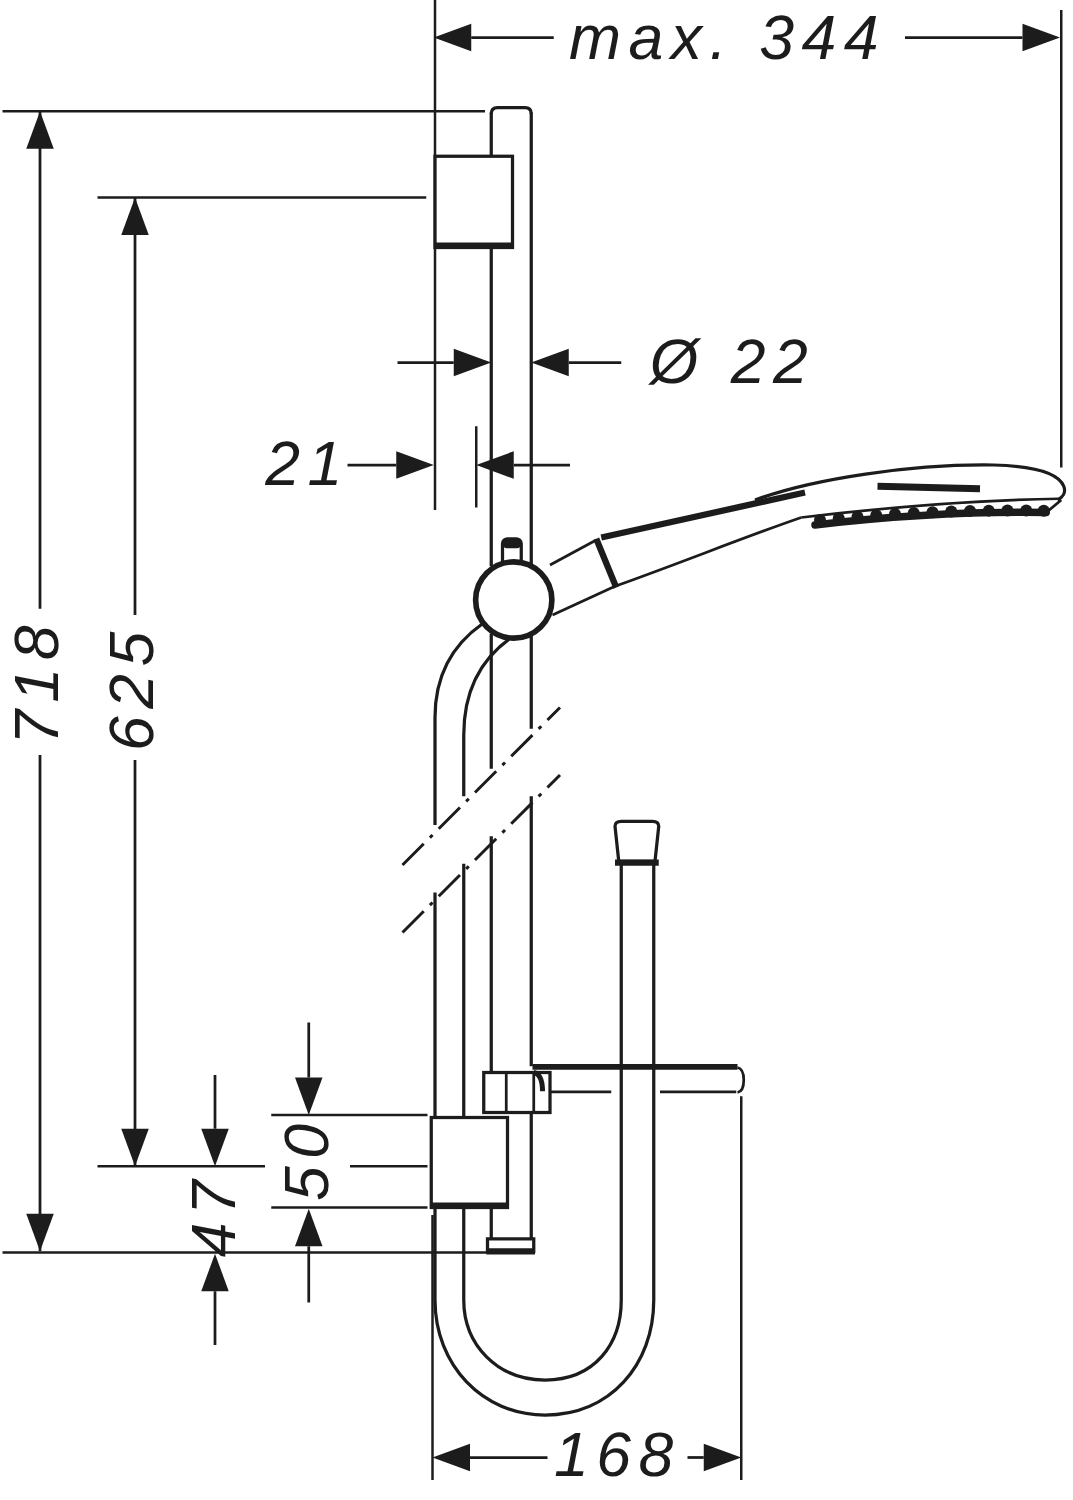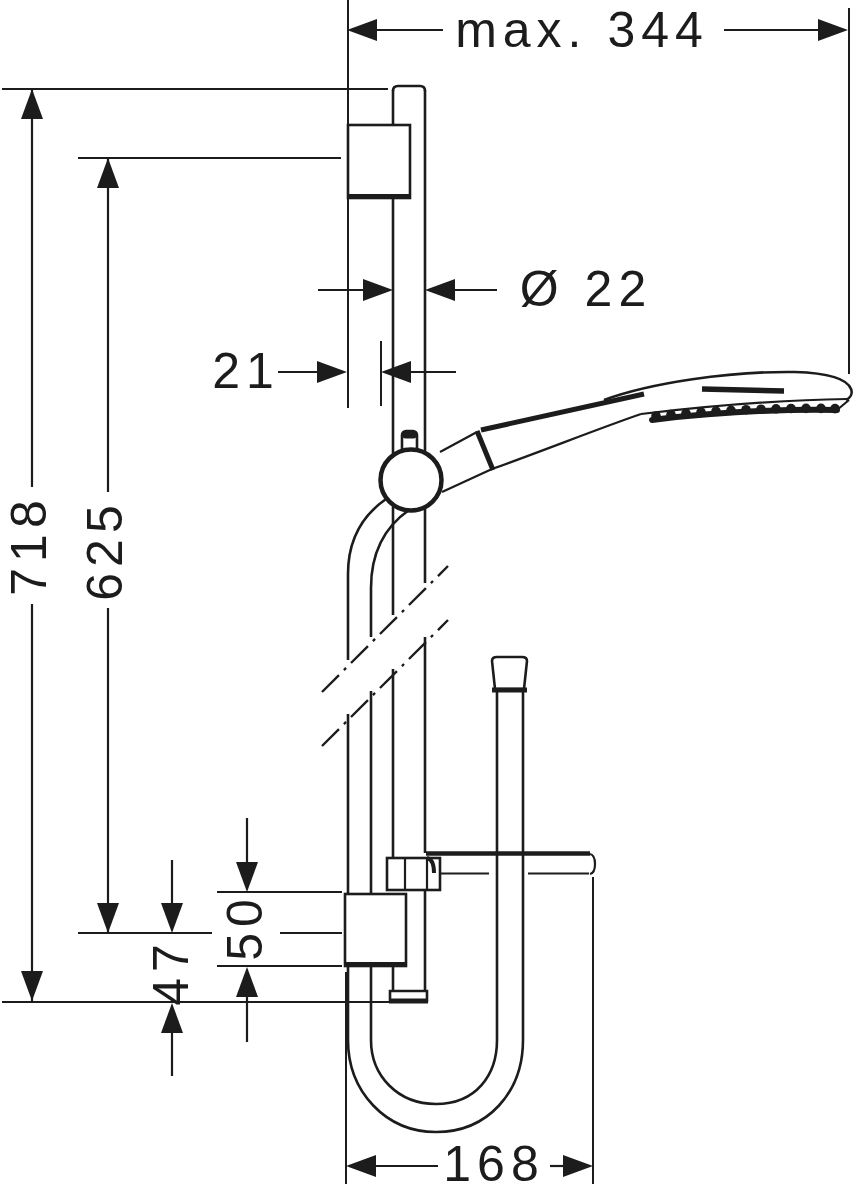--- a/index.html
+++ b/index.html
@@ -13,6 +13,7 @@
     background: #ffffff;
     position: relative;
     overflow: hidden;
+    font-style: italic;
   }
   svg { display: block; }
   

